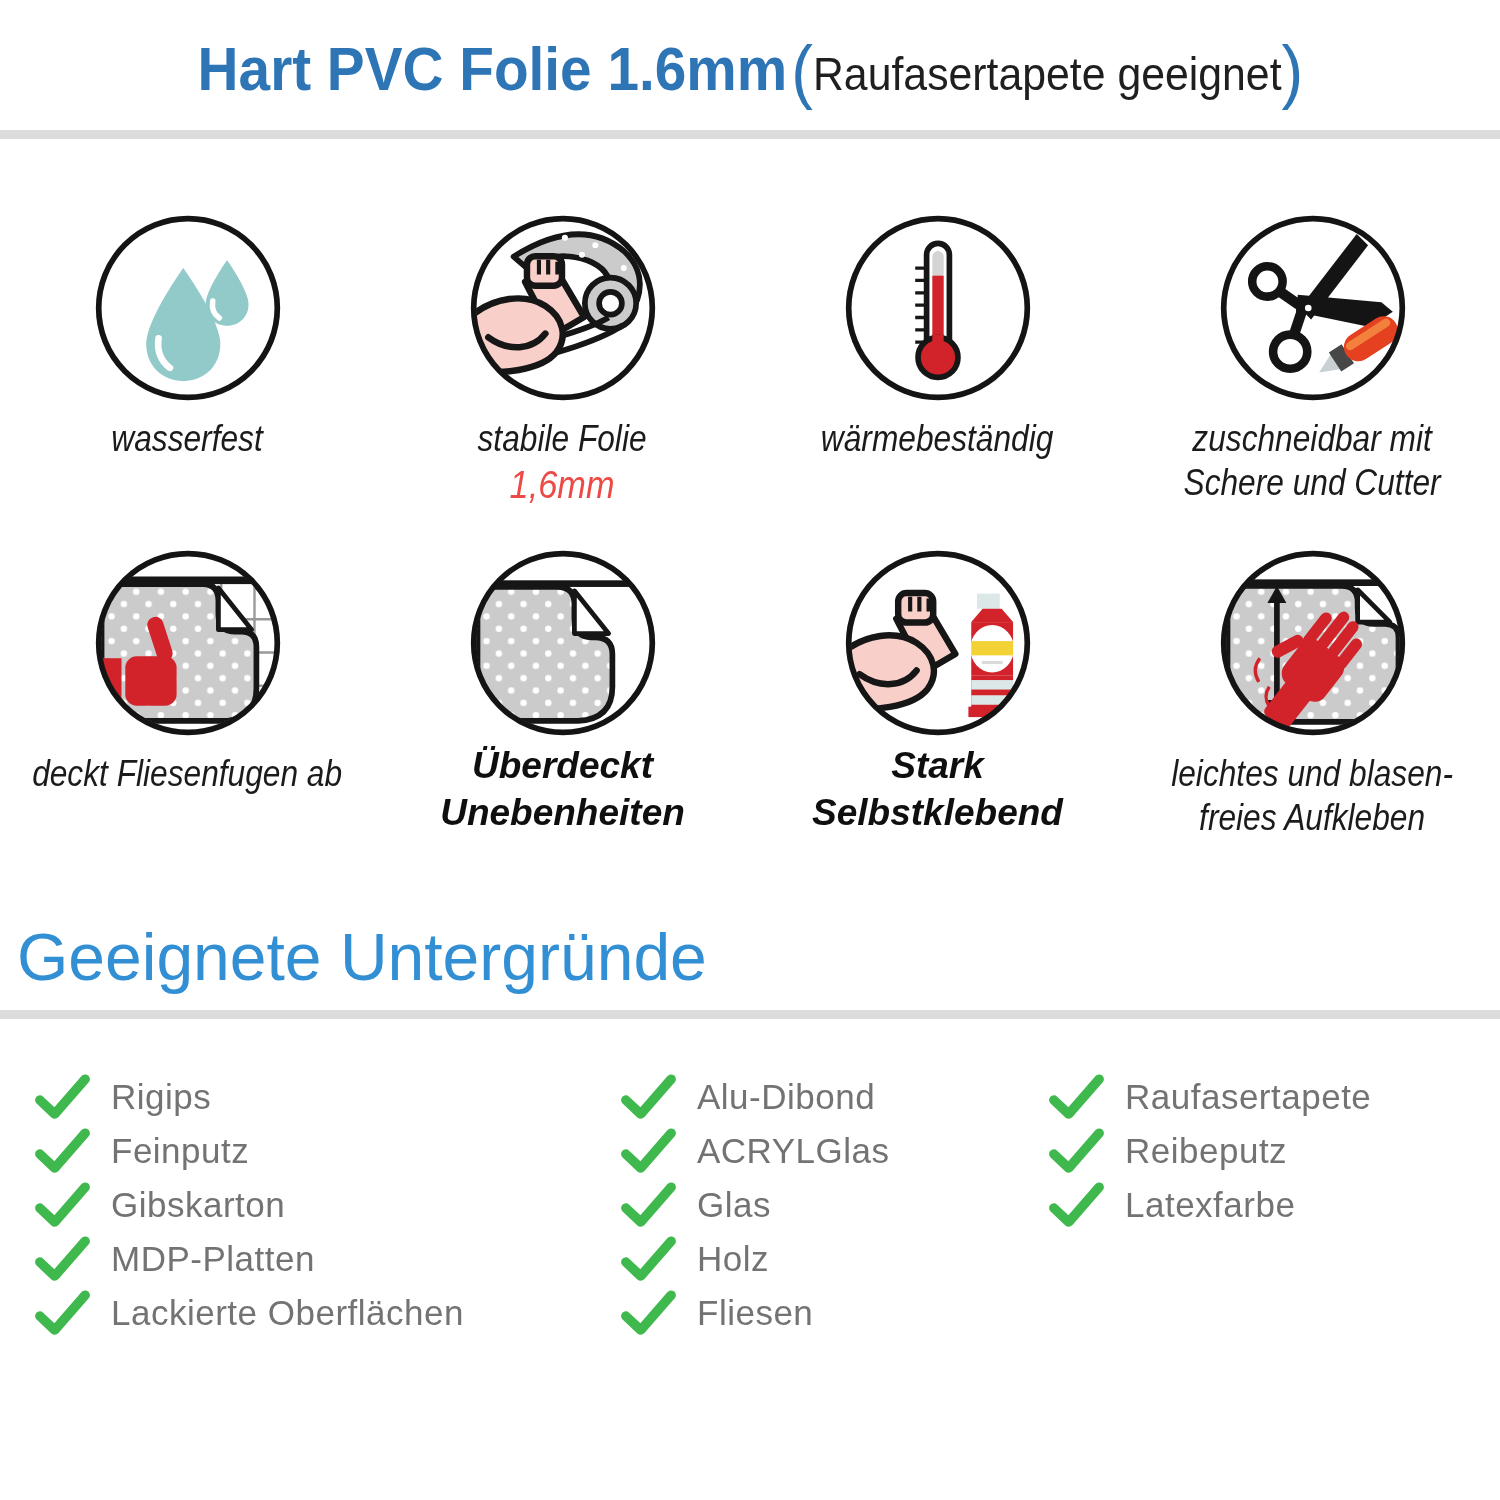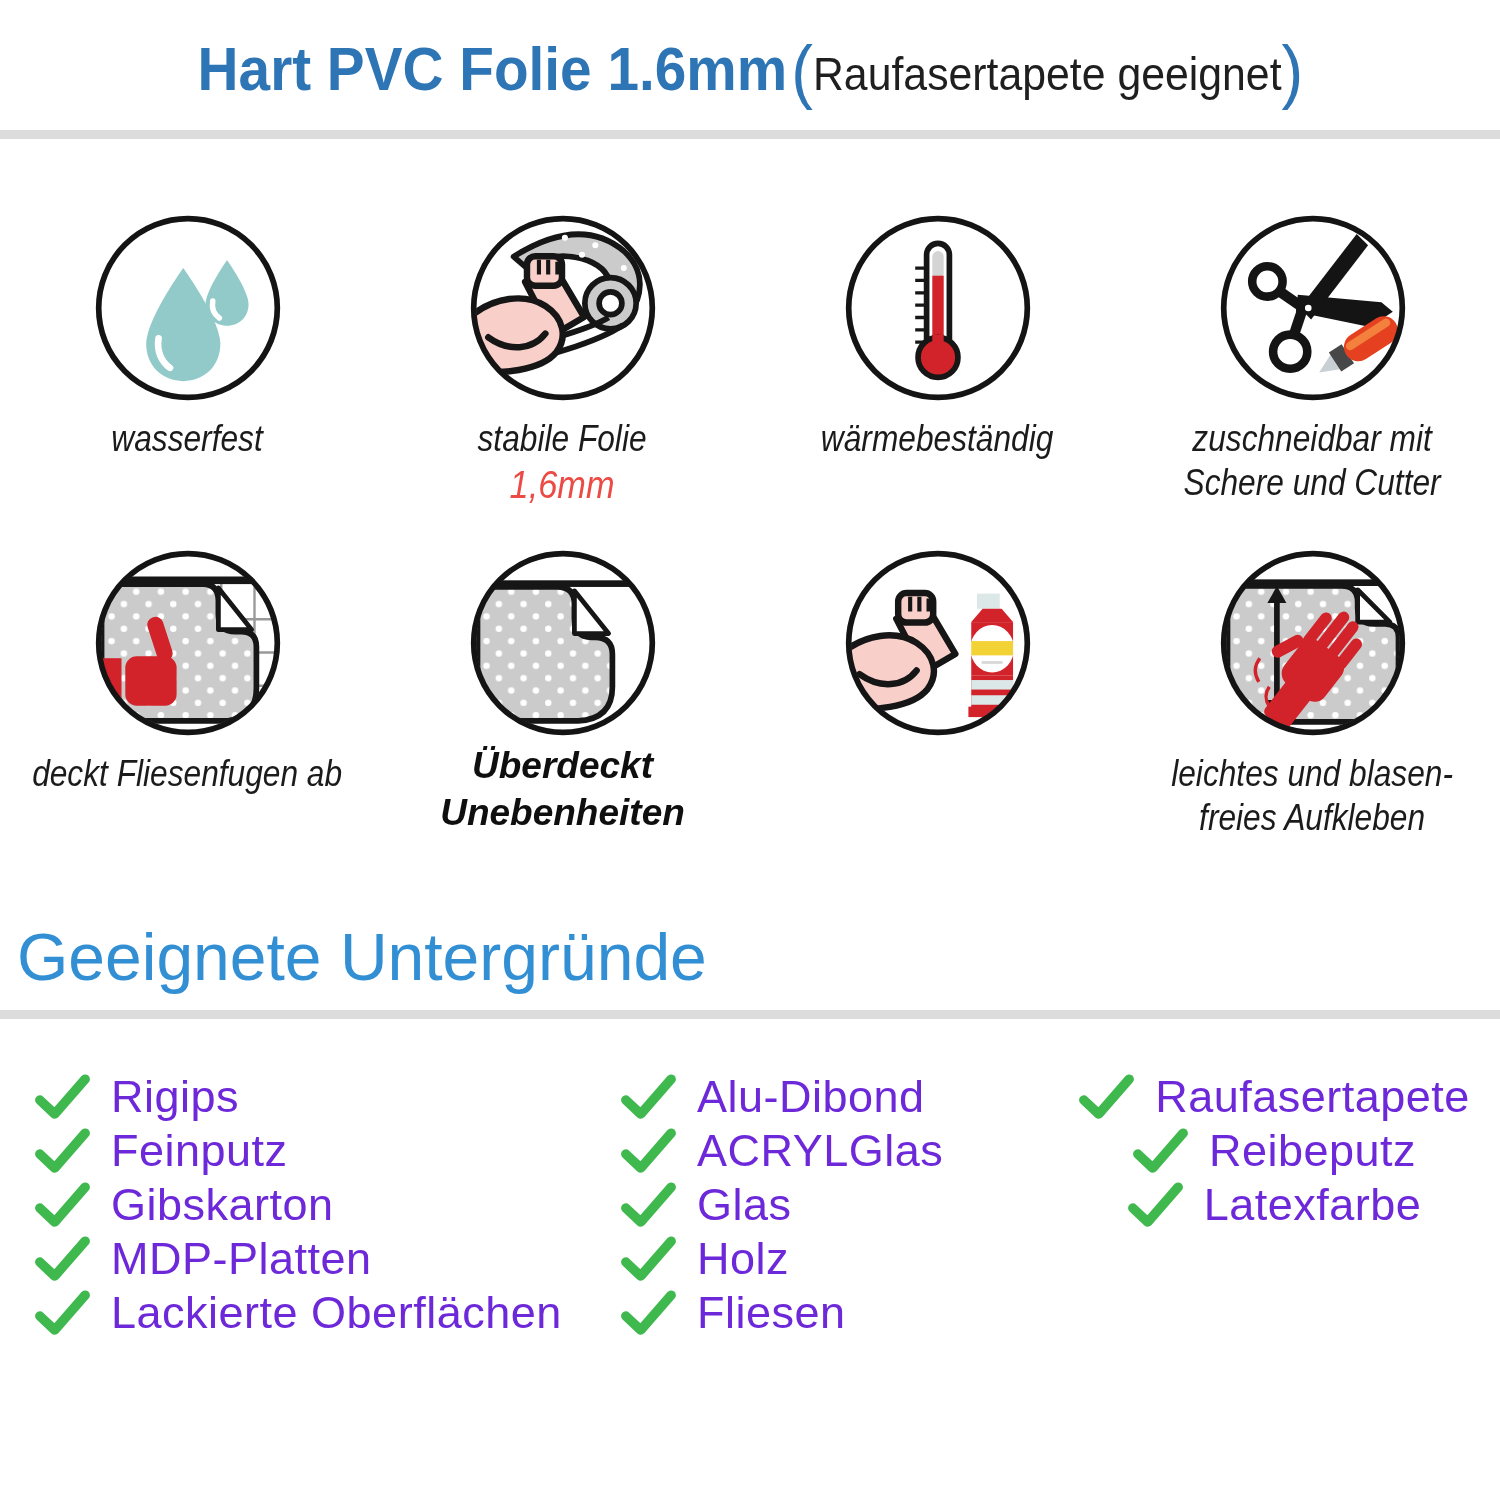--- a/index.html
+++ b/index.html
@@ -217,6 +217,10 @@
         </g>
         <circle cx="100" cy="100" r="94" fill="none" stroke="#141414" stroke-width="6"></circle>
       </svg>
+      <div class="feature-label bold">
+        <div>Stark</div>
+        <div>Selbstklebend</div>
+      </div>
     </div>
 
     <div class="feature">

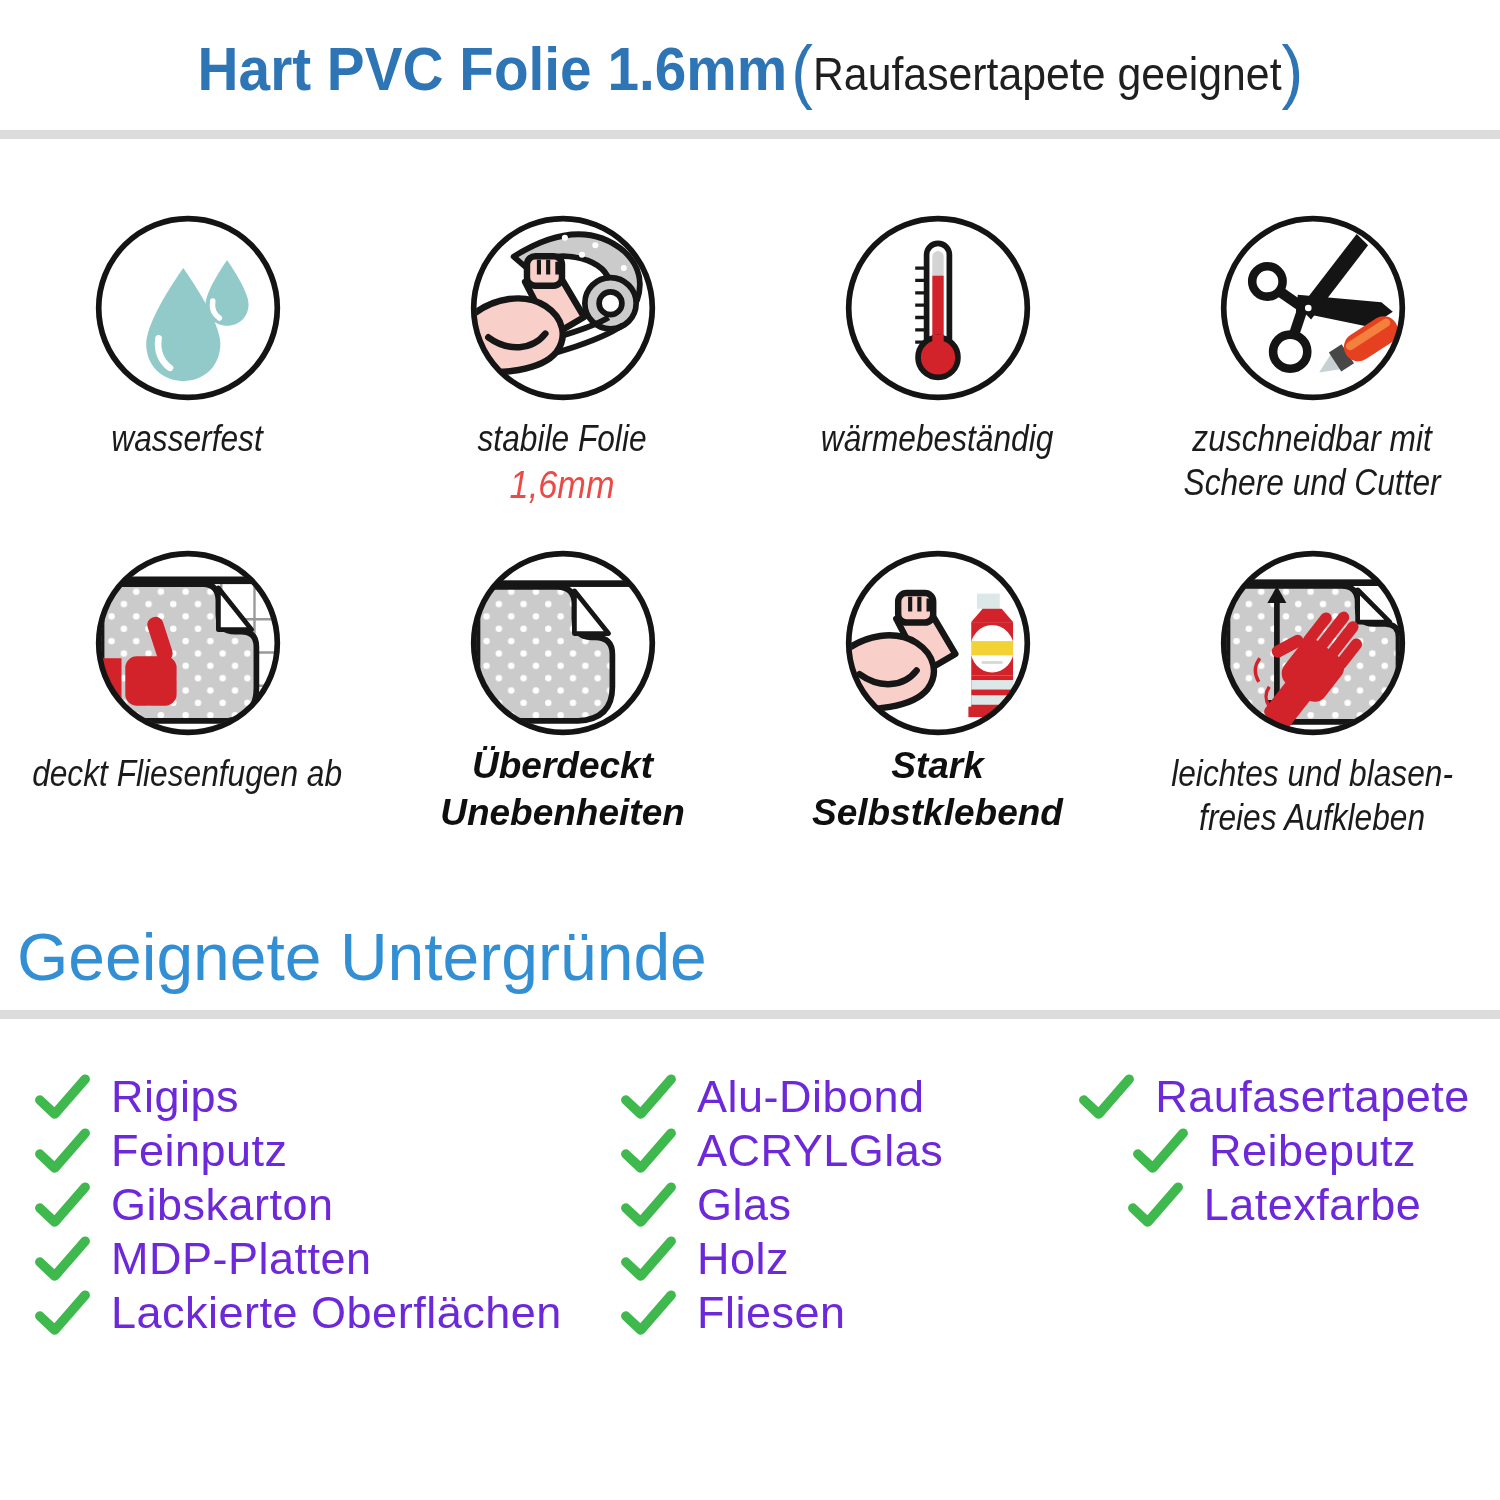--- a/index.html
+++ b/index.html
@@ -44,7 +44,7 @@
   .sub-col.c3{flex:1;align-items:center;}
   .sub-item{display:flex;align-items:center;height:54px;}
   .check{width:57px;height:47px;margin-right:20px;flex:none;}
-  .sub-label{font-size:45px;color:#6d28d9;letter-spacing:.5px;white-space:nowrap;}
+  .sub-label{font-size:35px;color:#737373;letter-spacing:.5px;white-space:nowrap;}
 
   
   .footer{position:absolute;top:1388px;left:0;width:100%;text-align:center;

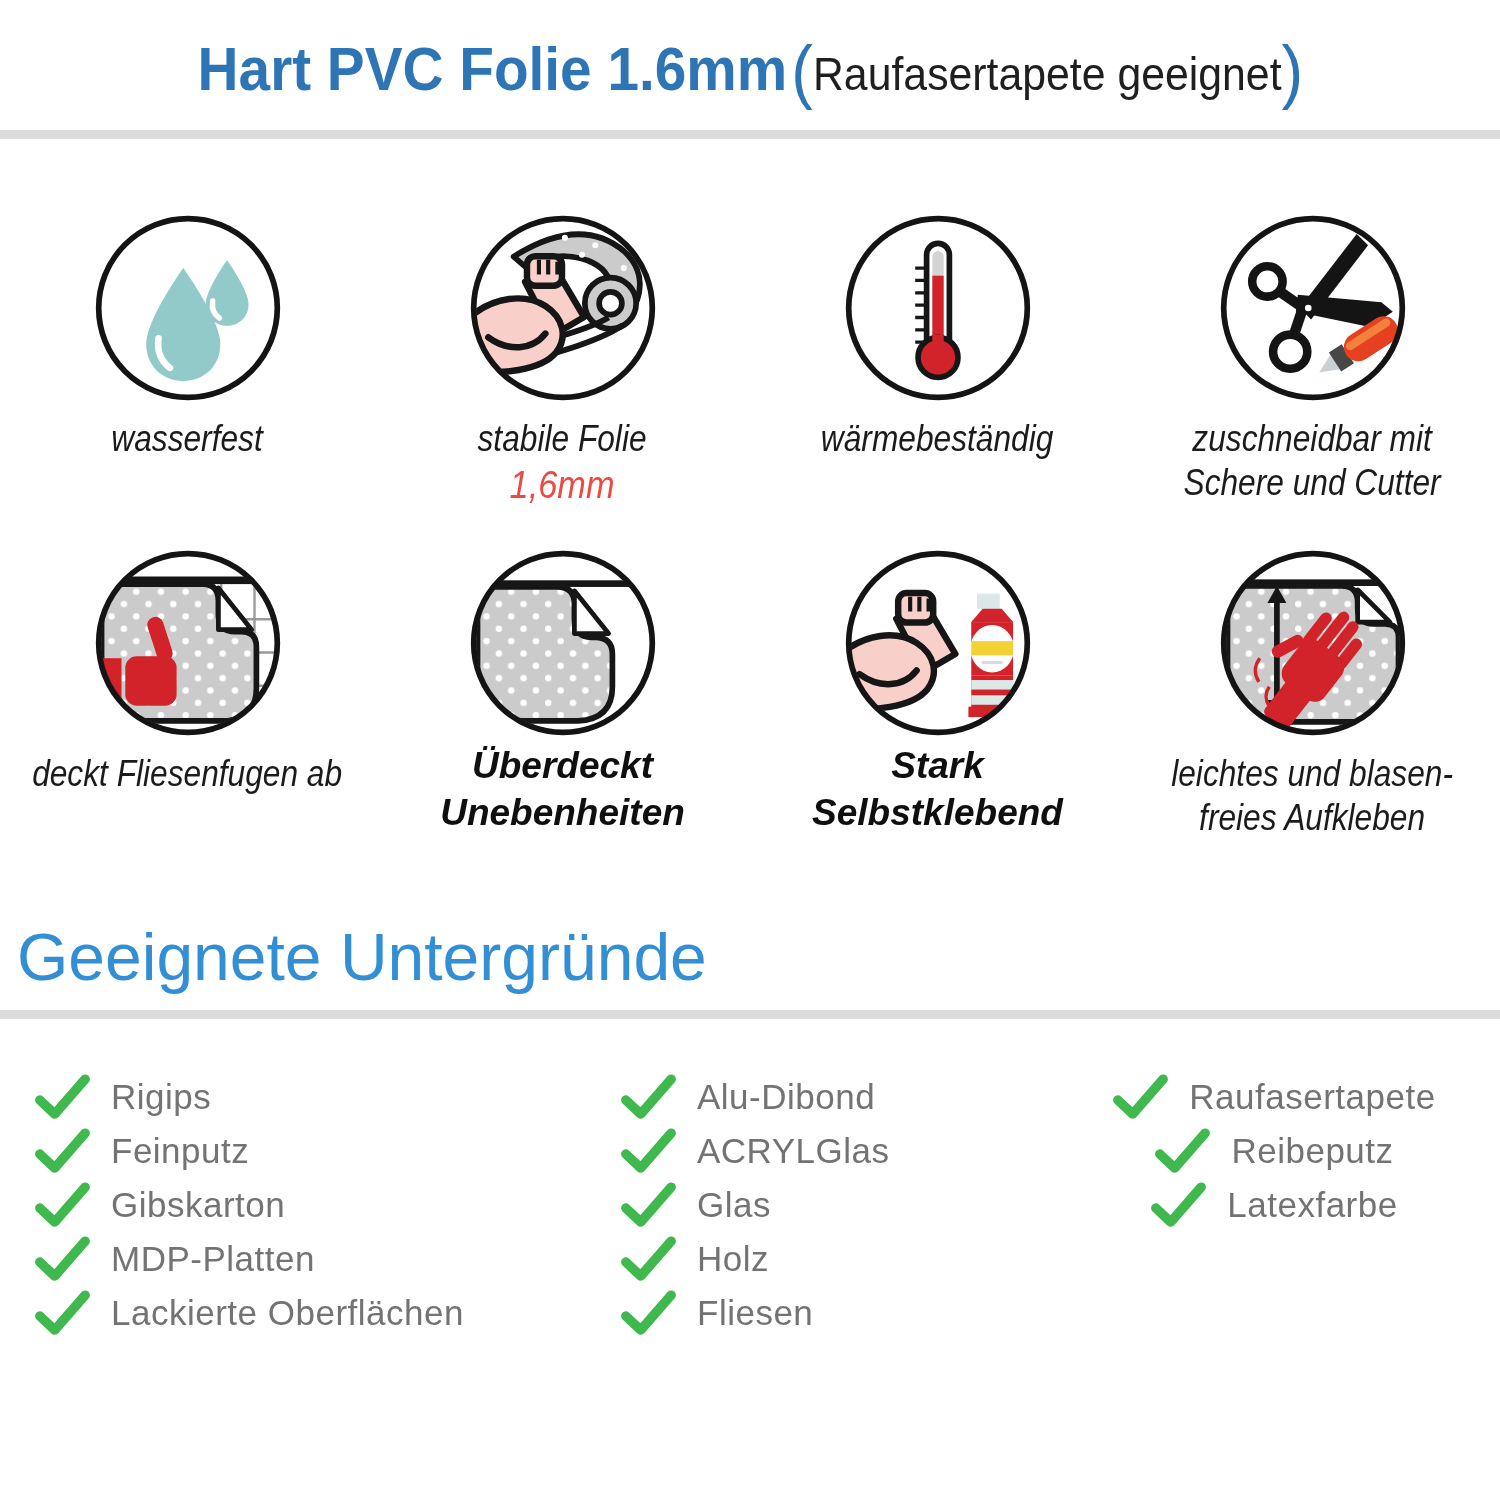--- a/index.html
+++ b/index.html
@@ -41,7 +41,7 @@
   .sub-col{display:flex;flex-direction:column;}
   .sub-col.c1{margin-left:34px;width:586px;}
   .sub-col.c2{width:428px;}
-  .sub-col.c3{flex:1;align-items:center;}
+  .sub-col.c3{flex:1;}
   .sub-item{display:flex;align-items:center;height:54px;}
   .check{width:57px;height:47px;margin-right:20px;flex:none;}
   .sub-label{font-size:35px;color:#737373;letter-spacing:.5px;white-space:nowrap;}

